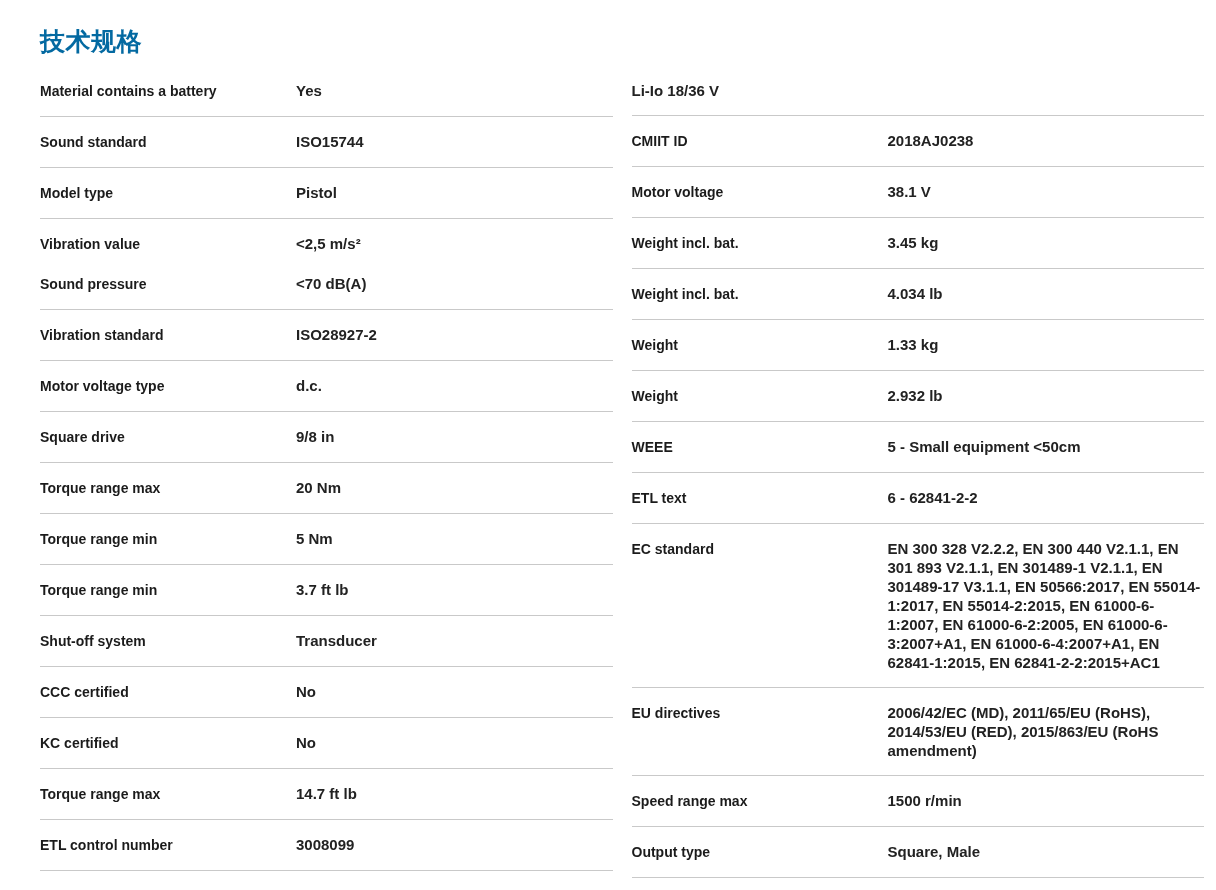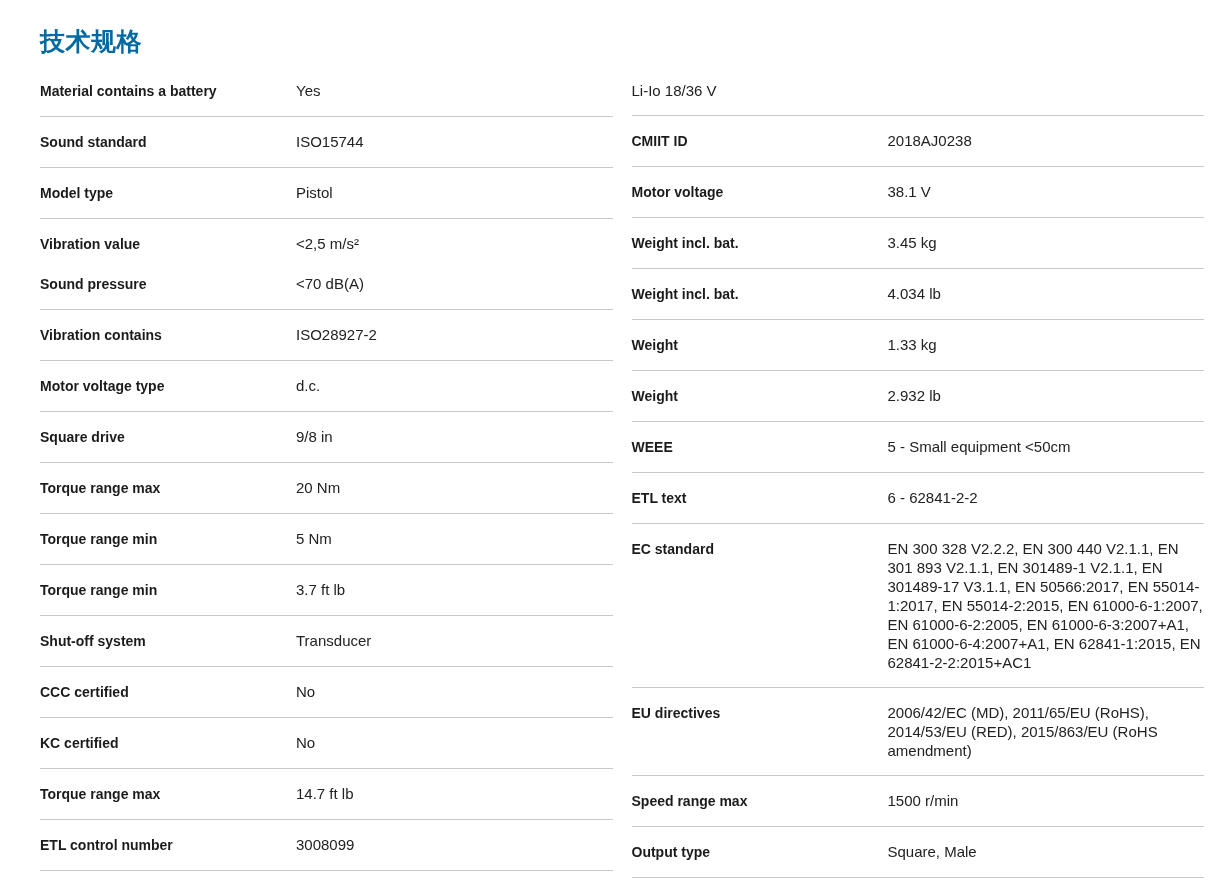--- a/index.html
+++ b/index.html
@@ -53,7 +53,7 @@
     min-width: 0;
     font-size: 15px;
     line-height: 19px;
-    font-weight: 400;
+    font-weight: 700;
     color: #222222;
   }
 </style>

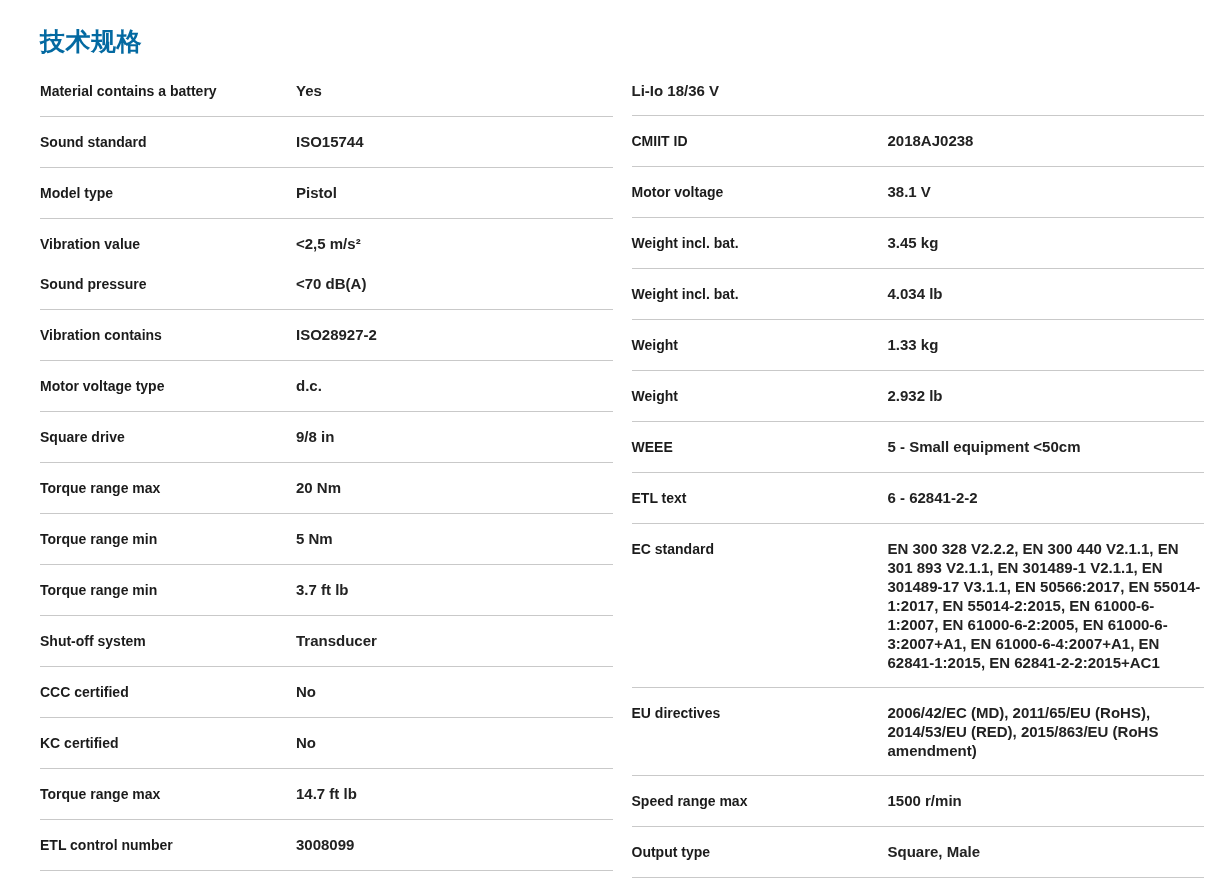--- a/index.html
+++ b/index.html
@@ -94,7 +94,7 @@
       </div>
       <div class="spec-row">
         <div class="spec-pair">
-          <div class="spec-label">Vibration contains</div>
+          <div class="spec-label">Vibration standard</div>
           <div class="spec-value">ISO28927-2</div>
         </div>
       </div>

